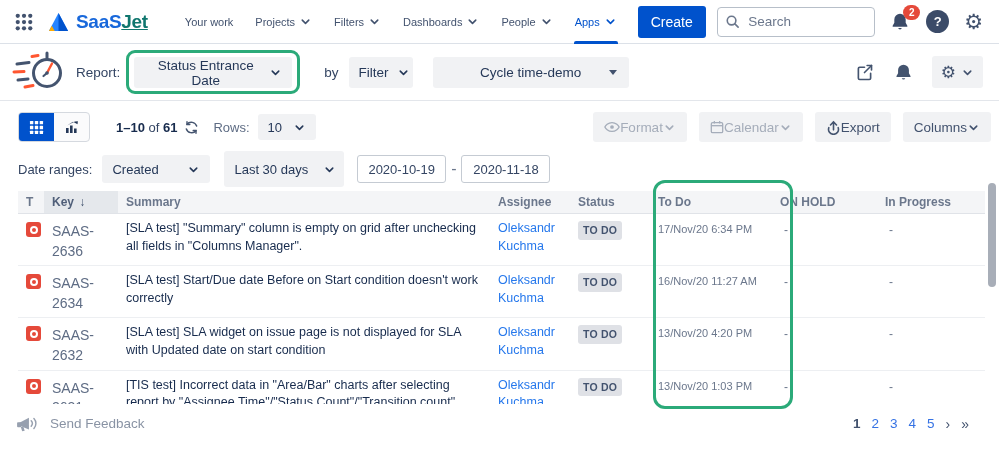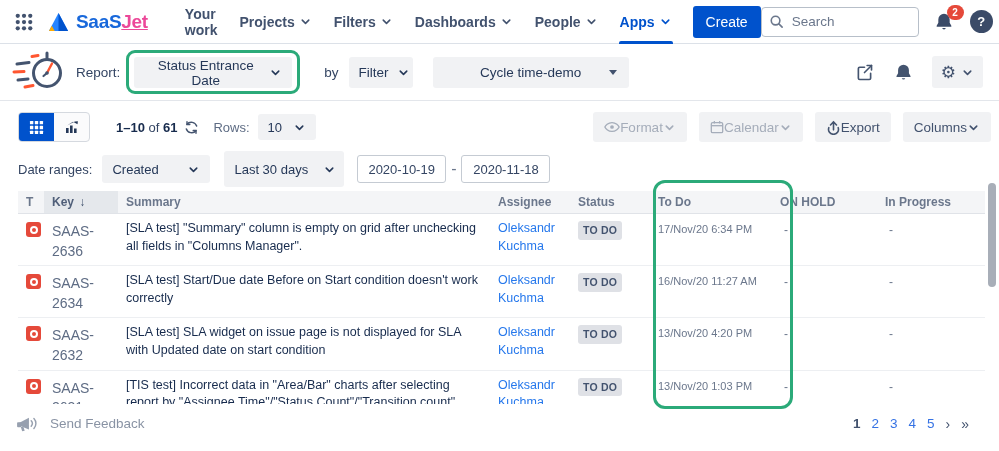--- a/index.html
+++ b/index.html
@@ -13,7 +13,7 @@
   .appswitcher { margin-right:12px; display:flex; cursor:pointer; }
   .brand { display:flex; align-items:center; gap:5px; margin-right:26px; cursor:pointer; }
   .brand-text { font-size:19px; font-weight:700; letter-spacing:-0.3px; }
-  .brand-saas { color:#1868DB; } .brand-jet { color:#ec4899;text-decoration:underline; }
+  .brand-saas { color:#1868DB; } .brand-jet { color:#0f766e;text-decoration:underline; }
   .nav-items { display:flex; align-items:stretch; height:44px; }
   .nav-item { position:relative; display:flex; align-items:center; gap:4px; padding:0 11px; font-size:14px; font-weight:700; color:#42526E; cursor:pointer; }
   .nav-item.active { color:#0052CC; }

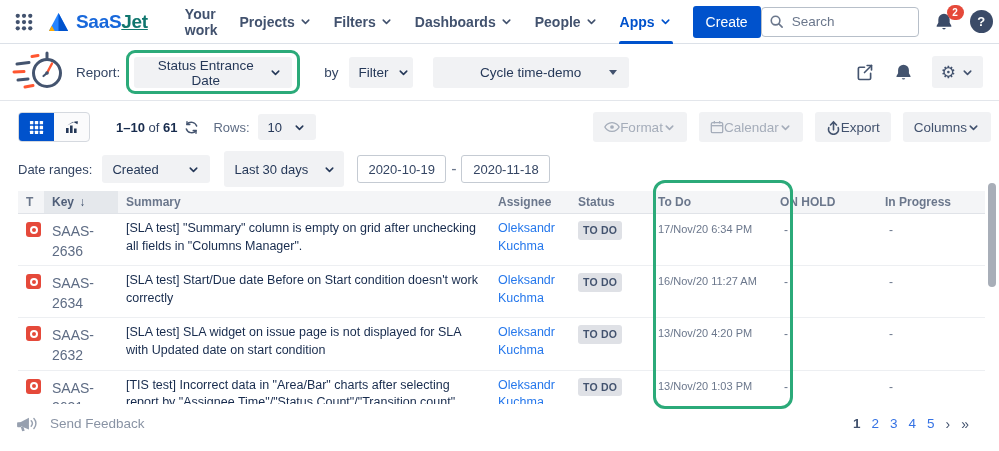--- a/index.html
+++ b/index.html
@@ -15,7 +15,7 @@
   .brand-text { font-size:19px; font-weight:700; letter-spacing:-0.3px; }
   .brand-saas { color:#1868DB; } .brand-jet { color:#0f766e;text-decoration:underline; }
   .nav-items { display:flex; align-items:stretch; height:44px; }
-  .nav-item { position:relative; display:flex; align-items:center; gap:4px; padding:0 11px; font-size:14px; font-weight:700; color:#42526E; cursor:pointer; }
+  .nav-item { position:relative; display:flex; align-items:center; gap:4px; padding:0 11px; font-size:11px; font-weight:400; color:#42526E; cursor:pointer; }
   .nav-item.active { color:#0052CC; }
   .nav-item.active::after { content:""; position:absolute; left:10px; right:10px; bottom:0; height:3px; background:#0052CC; border-radius:2px 2px 0 0; }
   .chev { width:13px; height:13px; flex:0 0 auto; }

